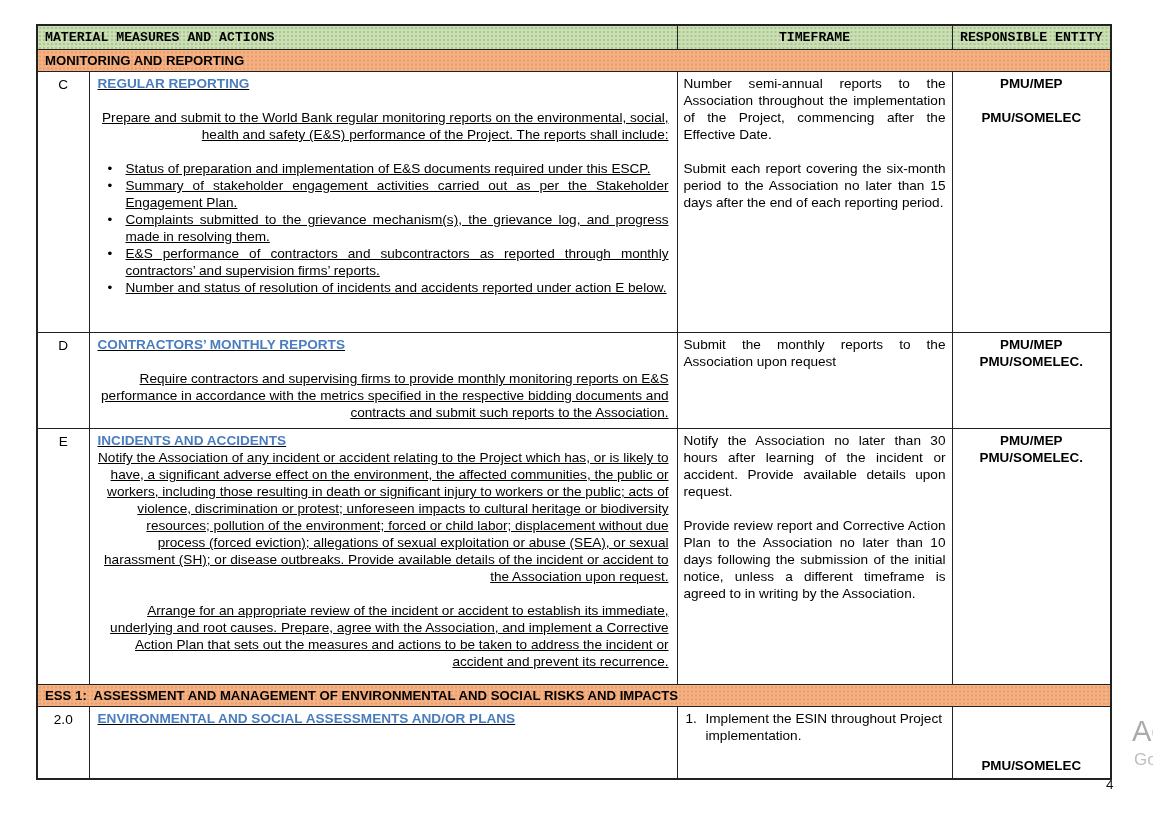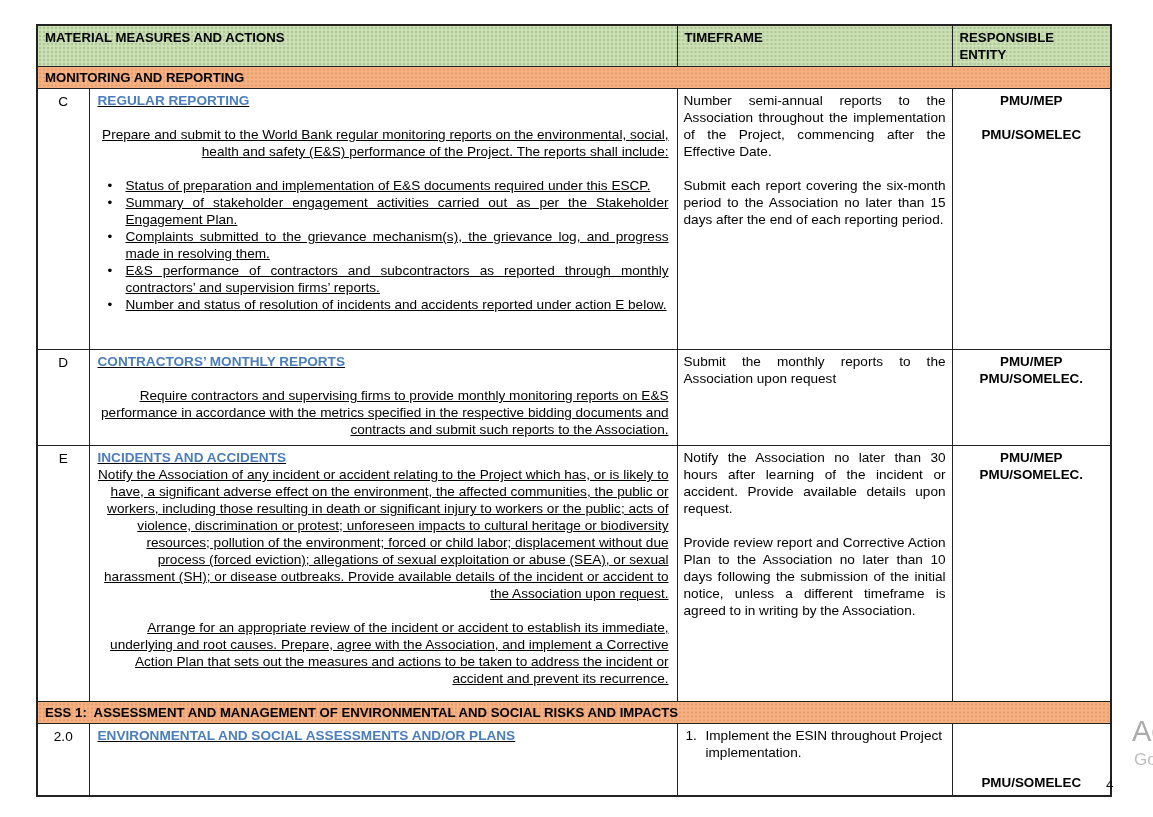--- a/index.html
+++ b/index.html
@@ -113,7 +113,7 @@
     </colgroup>
 
     <tbody>
-        <tr style="height:22px;">
+        <tr style="height:22px;font-family:Liberation Mono, monospace;">
       <td class="green" colspan="2">MATERIAL MEASURES AND ACTIONS</td>
       <td class="green center">TIMEFRAME</td>
       <td class="green center">RESPONSIBLE ENTITY</td>

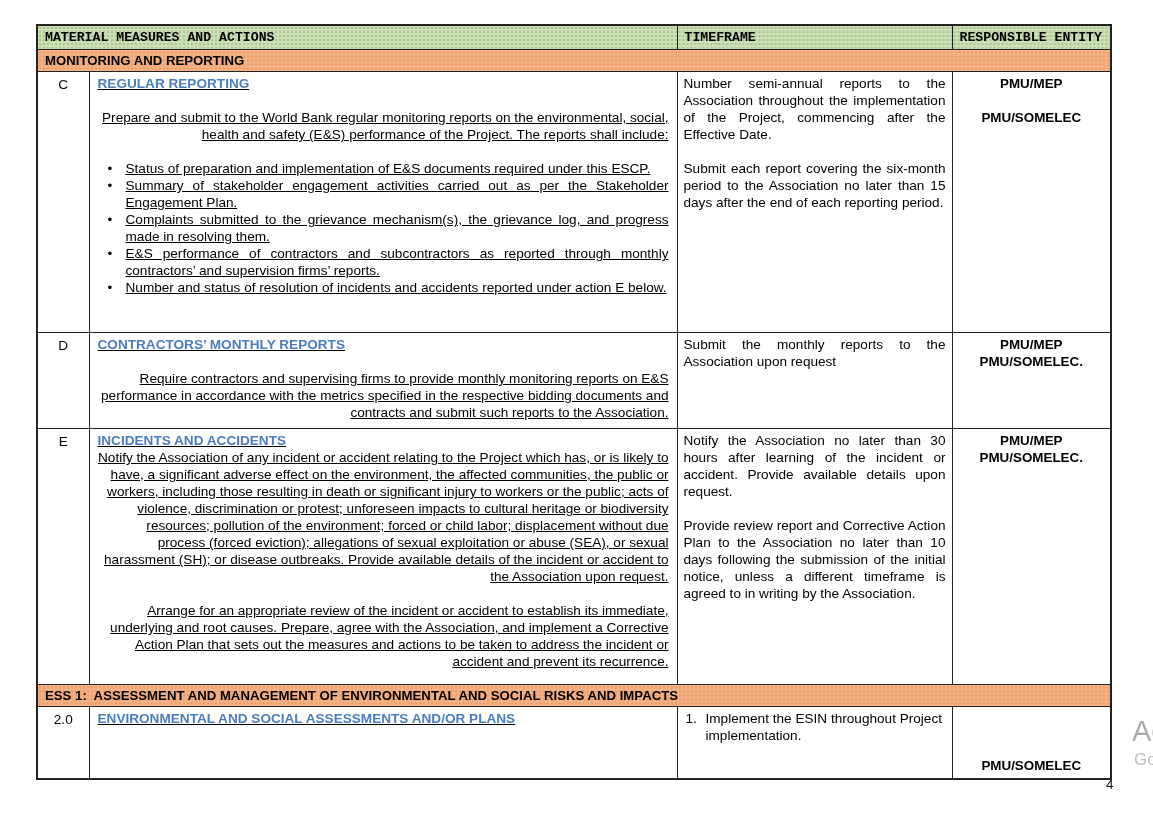--- a/index.html
+++ b/index.html
@@ -48,7 +48,7 @@
     padding:2px 7px;
     white-space:pre-wrap;
   }
-  .center { text-align:left; }
+  .center { text-align:center; }
 
   .id-cell { text-align:center; font-size:13.6px; padding-top:4px; }
 

